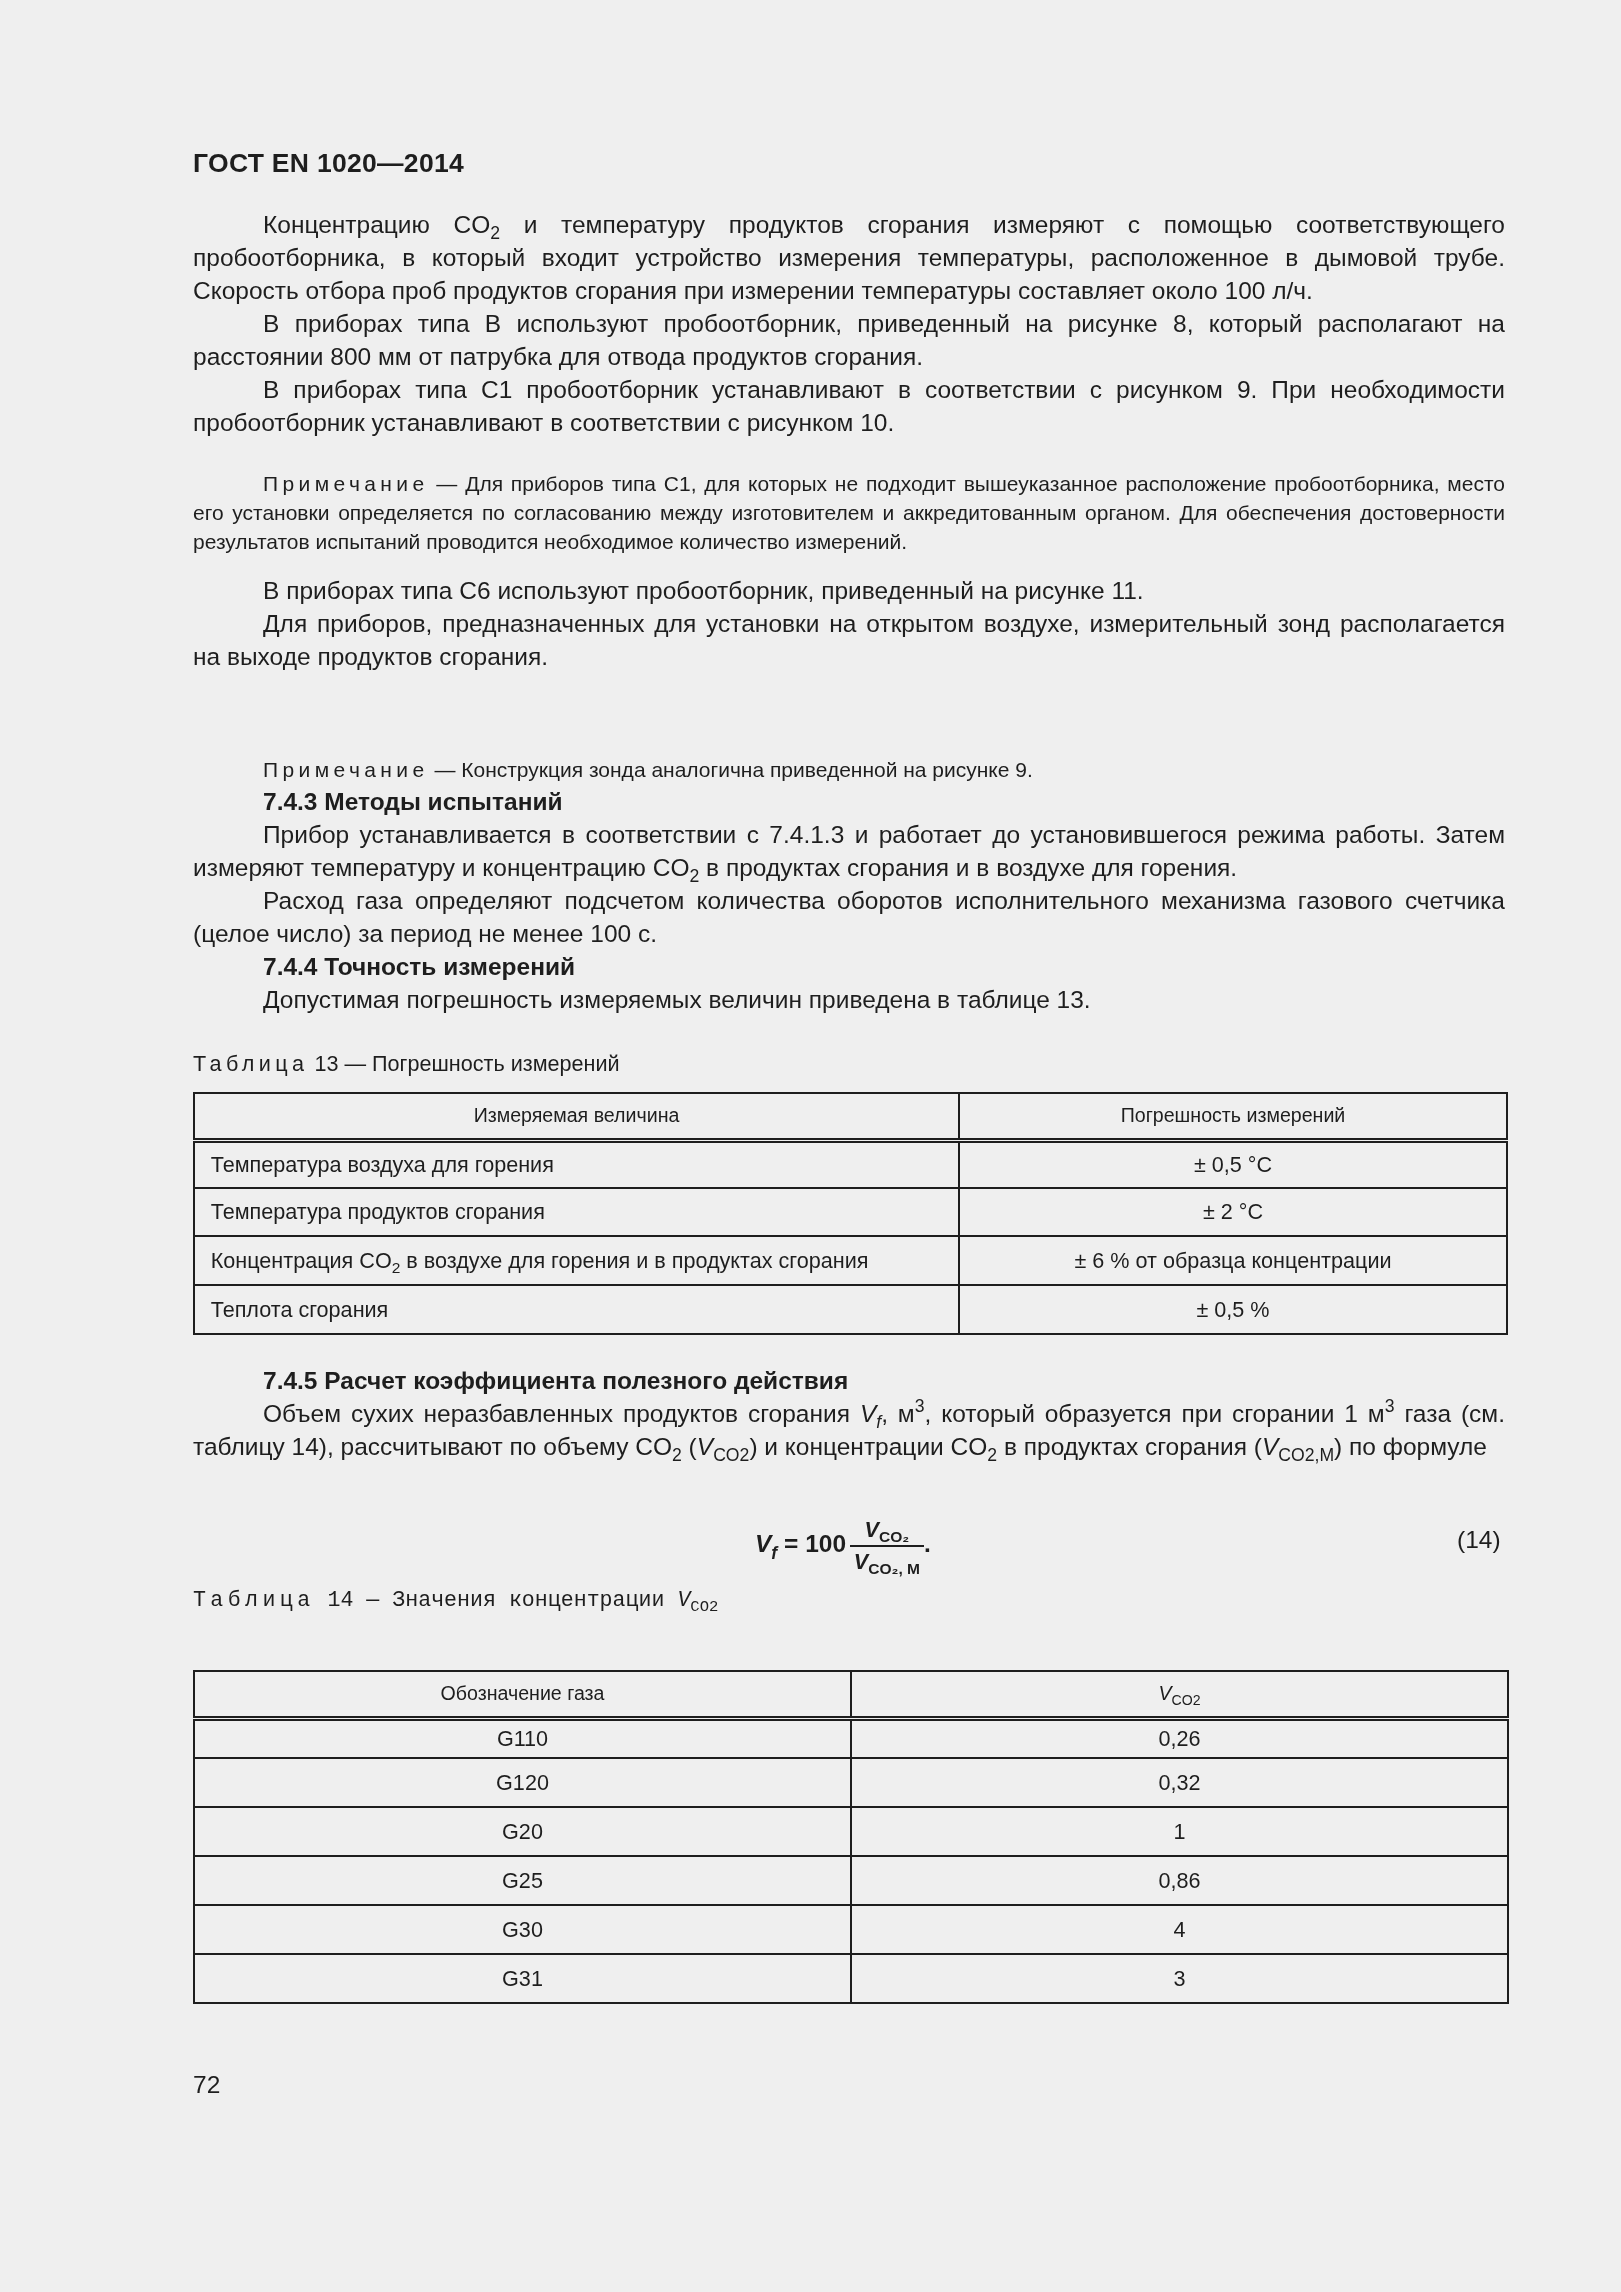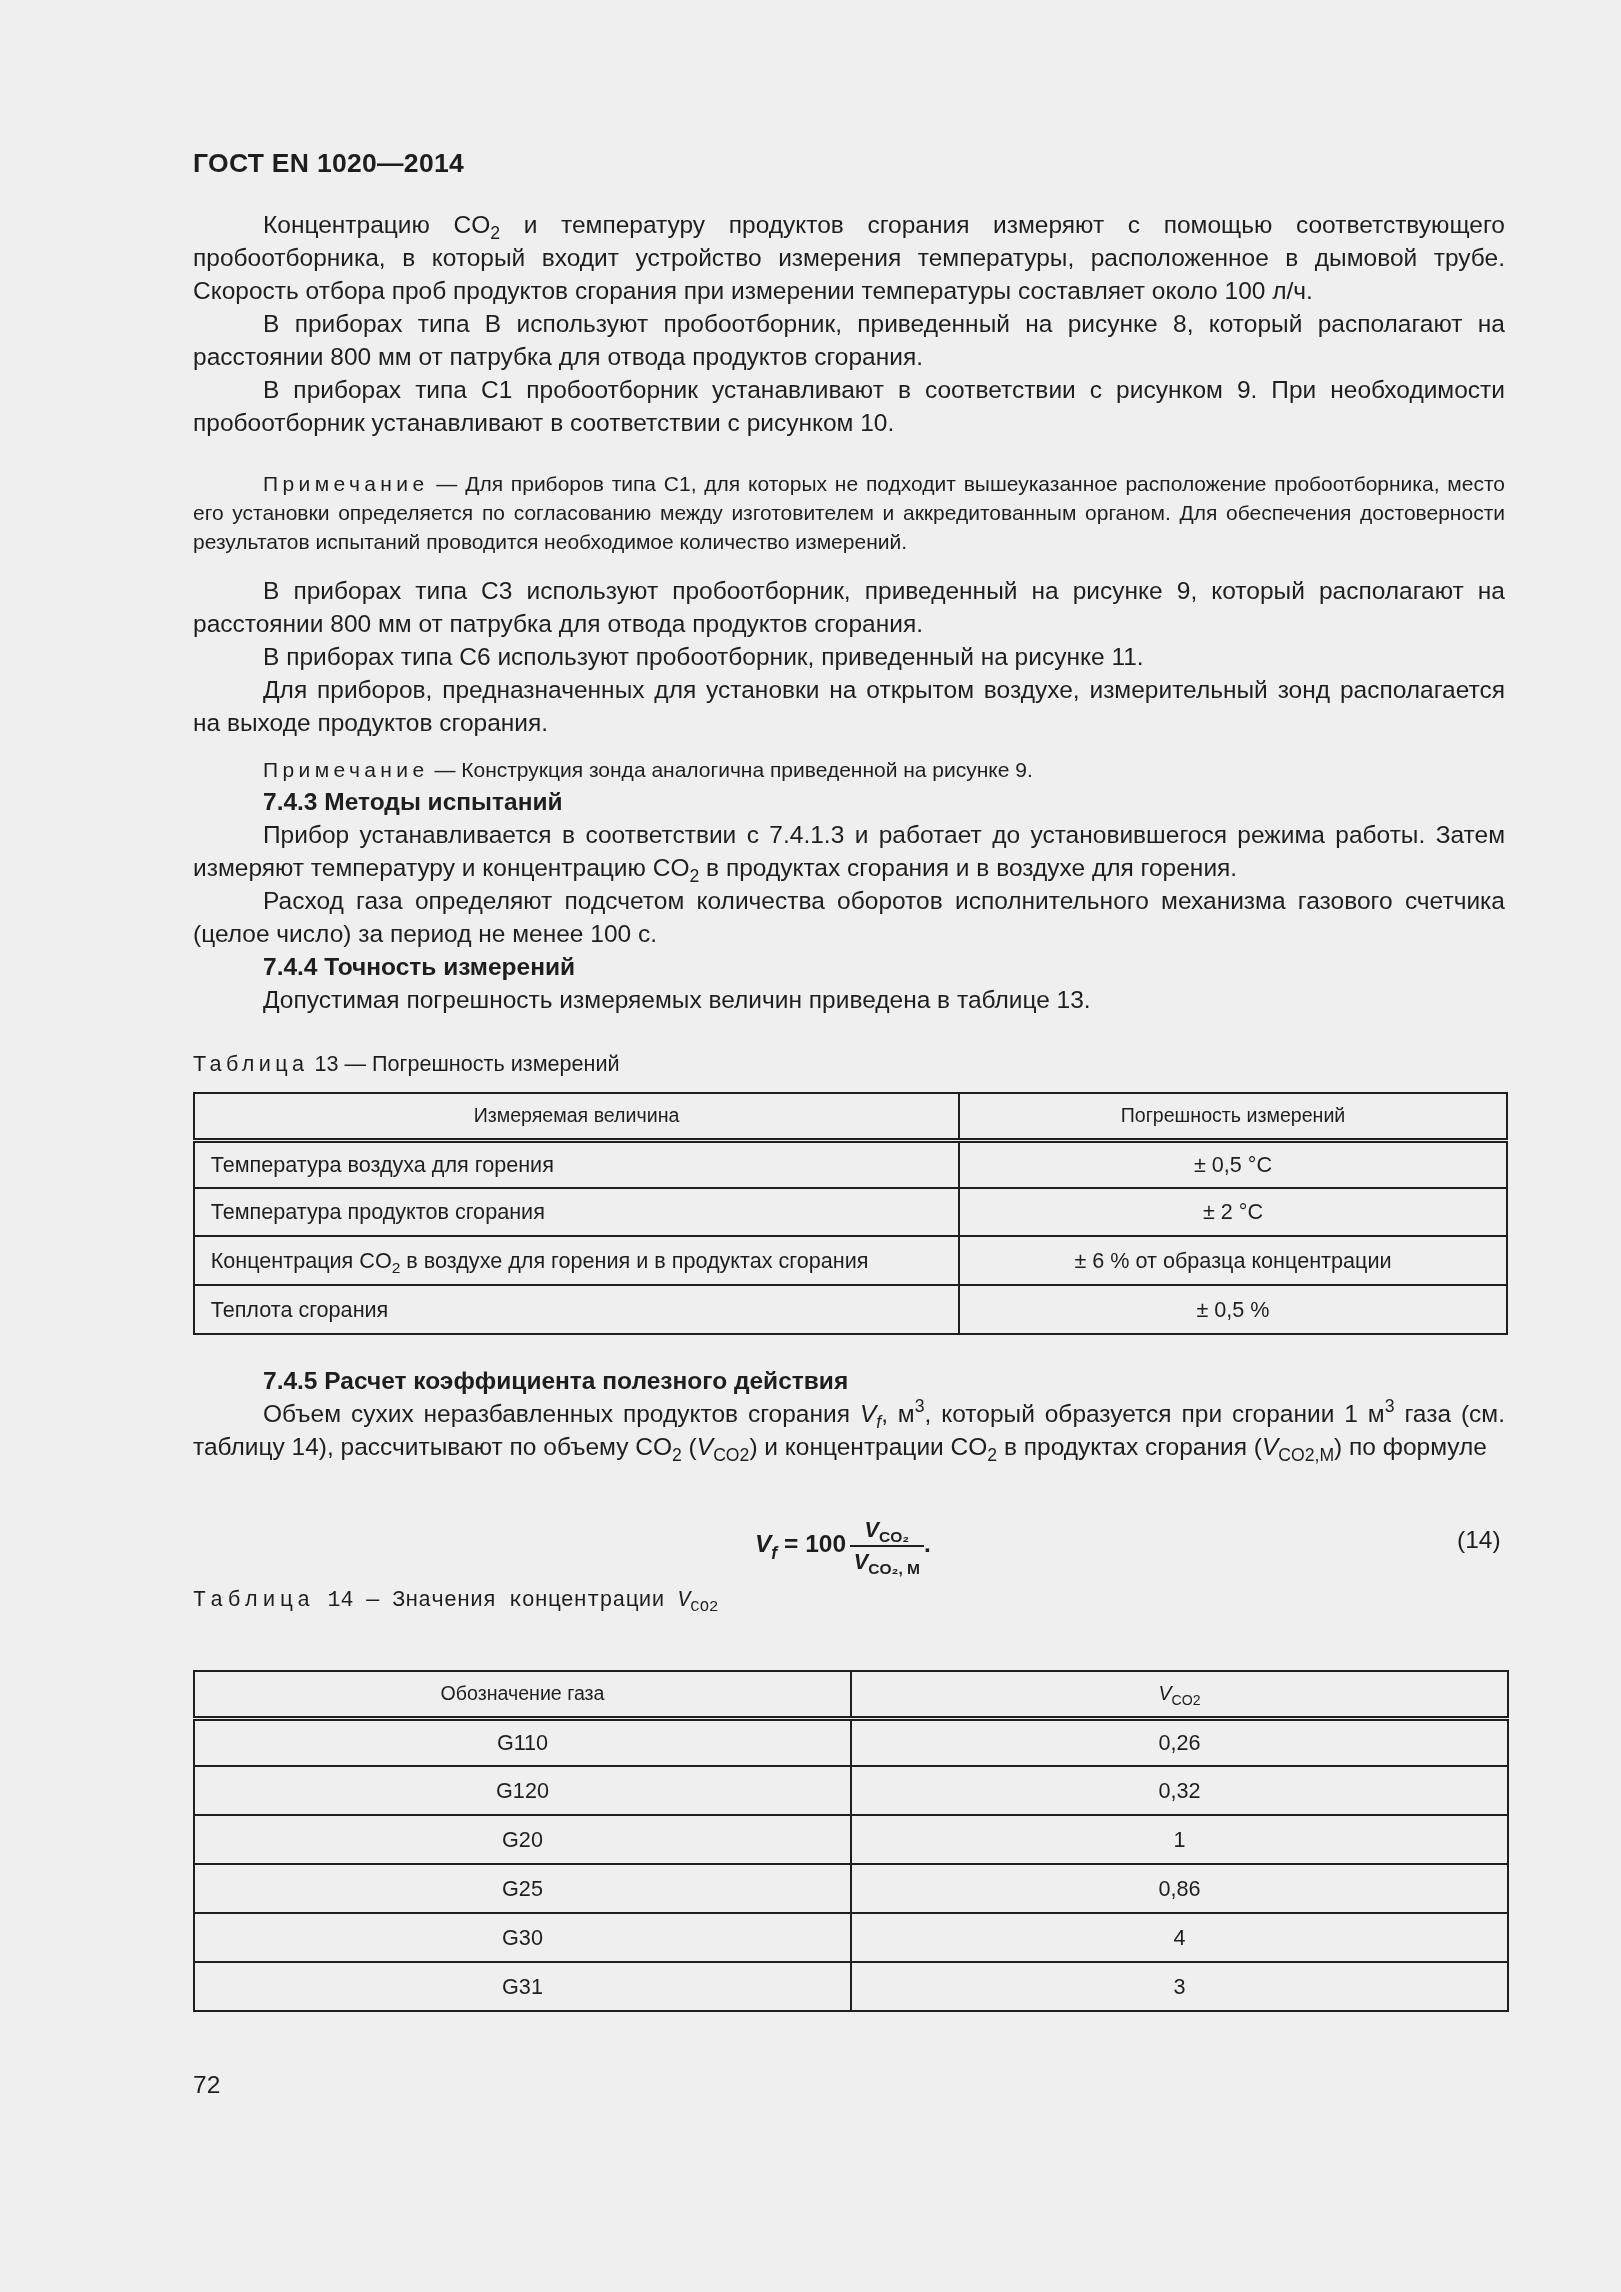--- a/index.html
+++ b/index.html
@@ -77,7 +77,6 @@
 </div>
 
 <div class="abs body-text" style="top:574px;">
-  <p class="para">В приборах типа C3 используют пробоотборник, приведенный на рисунке 9, который располагают на расстоянии 800 мм от патрубка для отвода продуктов сгорания.</p>
   <p class="para">В приборах типа C6 используют пробоотборник, приведенный на рисунке 11.</p>
   <p class="para">Для приборов, предназначенных для установки на открытом воздухе, измерительный зонд располагается на выходе продуктов сгорания.</p>
 </div>

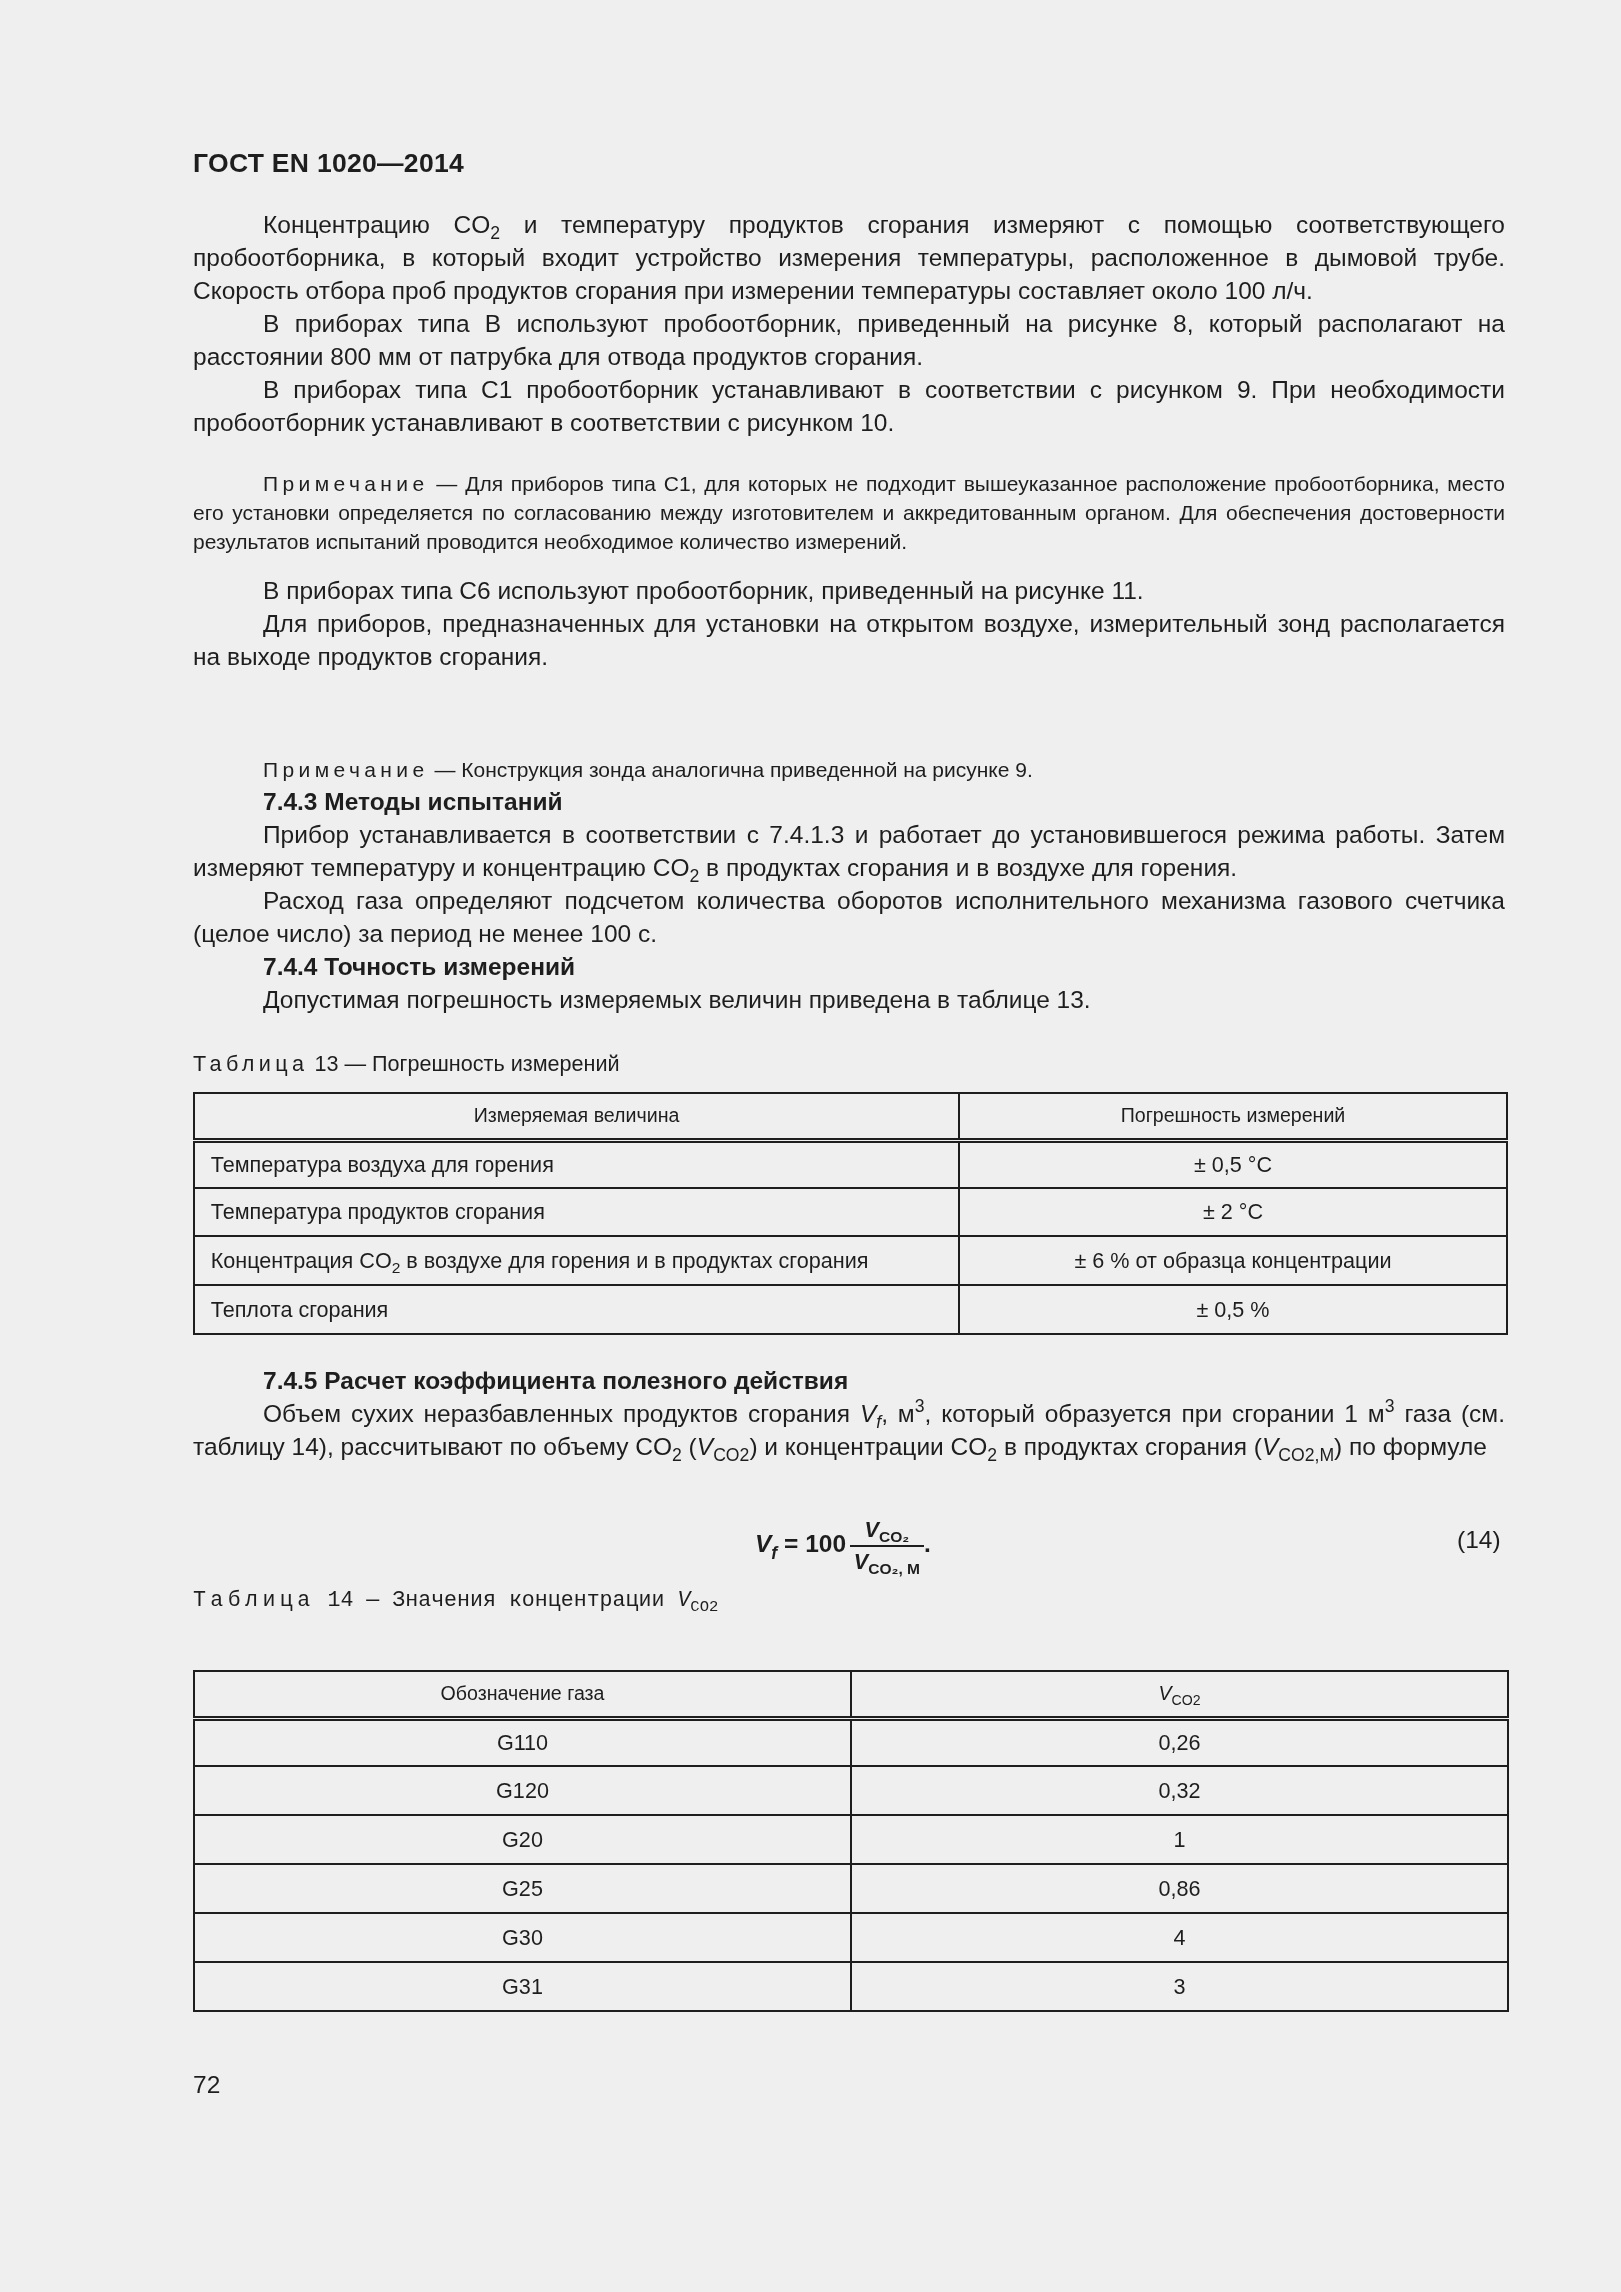--- a/index.html
+++ b/index.html
@@ -150,7 +150,7 @@
     <th>Обозначение газа</th>
     <th><i>V</i><sub>CO2</sub></th>
   </tr>
-  <tr class="thick" style="height:48px;">
+  <tr class="thick" style="height:40px;">
     <td class="c">G110</td>
     <td class="c">0,26</td>
   </tr>

